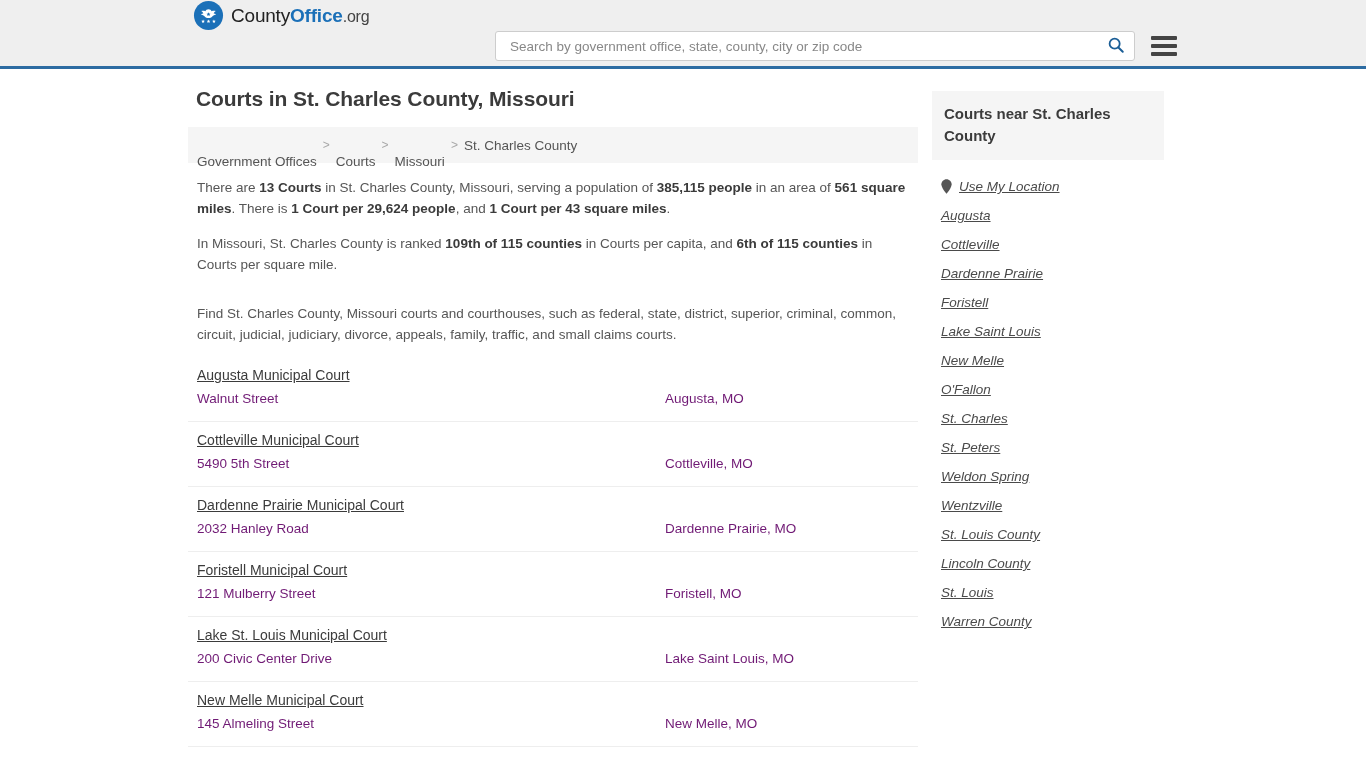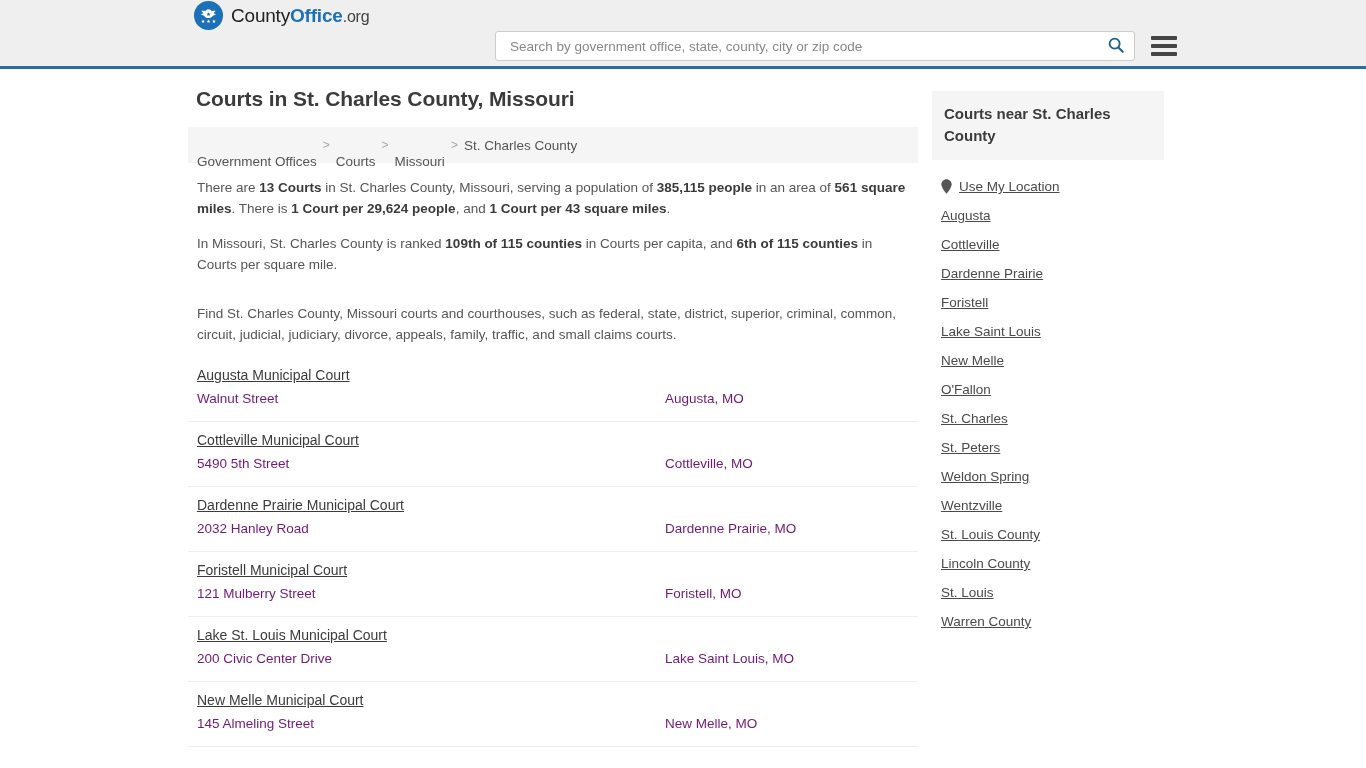--- a/index.html
+++ b/index.html
@@ -211,6 +211,7 @@
     display: flex;
     align-items: center;
     gap: 7px;
+    font-style: italic;
   }
   .side-link {
     font-size: 13.5px;

